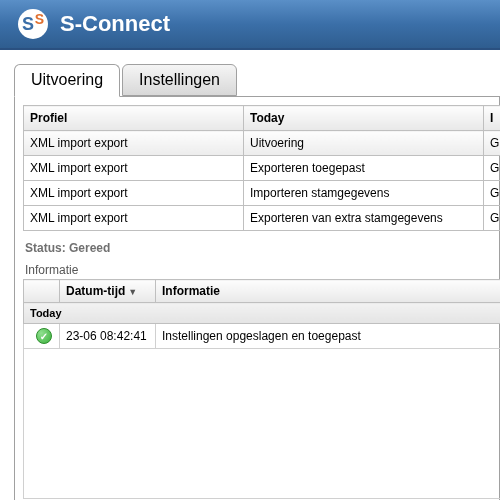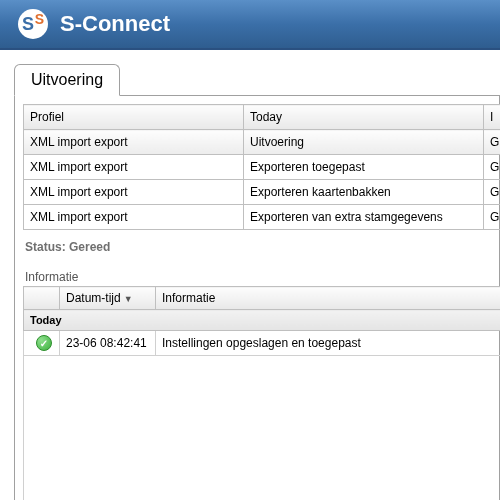--- a/index.html
+++ b/index.html
@@ -145,6 +145,7 @@
 <div class="content">
   <div class="tabs">
     <div class="tab active">Uitvoering</div>
+    <div class="tab">Instellingen</div>
   </div>
   <div class="panel">
 

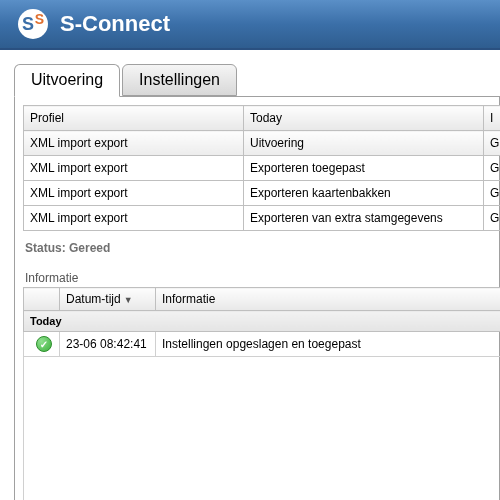--- a/index.html
+++ b/index.html
@@ -75,7 +75,7 @@
     }
     table.grid th {
       background: linear-gradient(to bottom, #fdfdfd, #e8e8e8);
-      font-weight: normal;
+      font-weight: bold;
     }
     table.grid tbody tr:first-child td {
       background: linear-gradient(to bottom, #fdfdfd, #ececec);

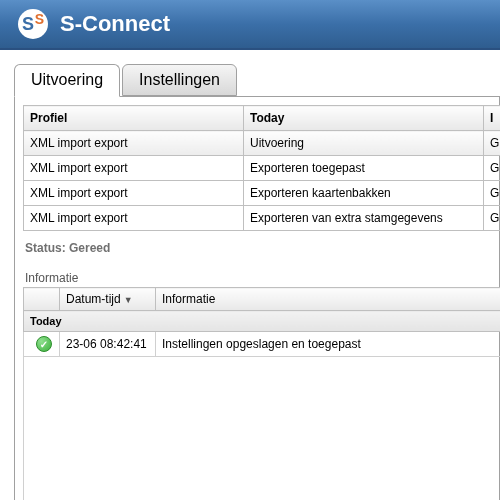--- a/index.html
+++ b/index.html
@@ -170,7 +170,7 @@
         </tr>
         <tr>
           <td>XML import export</td>
-          <td>Exporteren kaartenbakken</td>
+          <td>Importeren stamgegevens</td>
           <td>G</td>
         </tr>
         <tr>

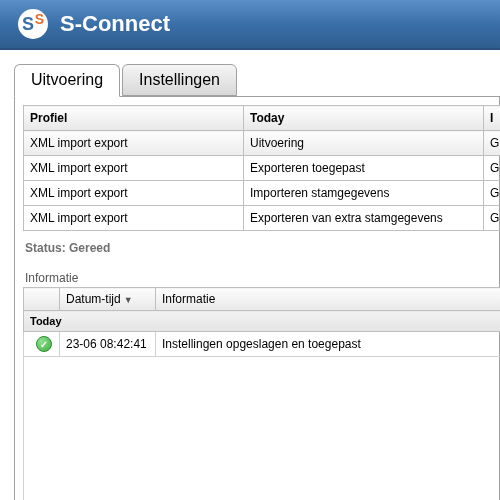--- a/index.html
+++ b/index.html
@@ -83,7 +83,7 @@
     .status-line {
       font-size: 12px;
       color: #707070;
-      margin: 10px 0 16px 2px;
+      margin: 10px 0 8px 2px;
       font-weight: bold;
     }
     .section-label {

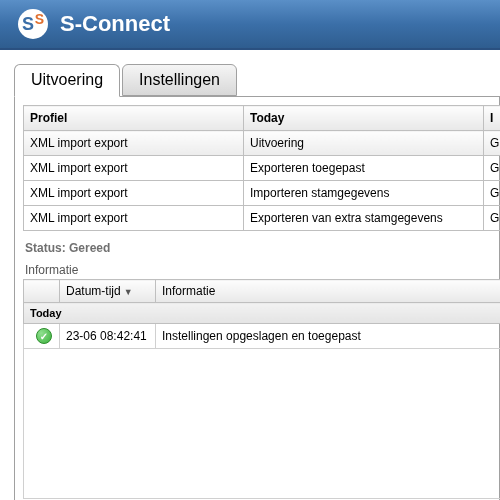--- a/index.html
+++ b/index.html
@@ -99,7 +99,7 @@
     table.info th {
       border: 1px solid #bfbfbf;
       background: linear-gradient(to bottom, #fdfdfd, #e8e8e8);
-      font-weight: normal;
+      font-weight: bold;
       padding: 4px 6px;
       text-align: left;
     }

